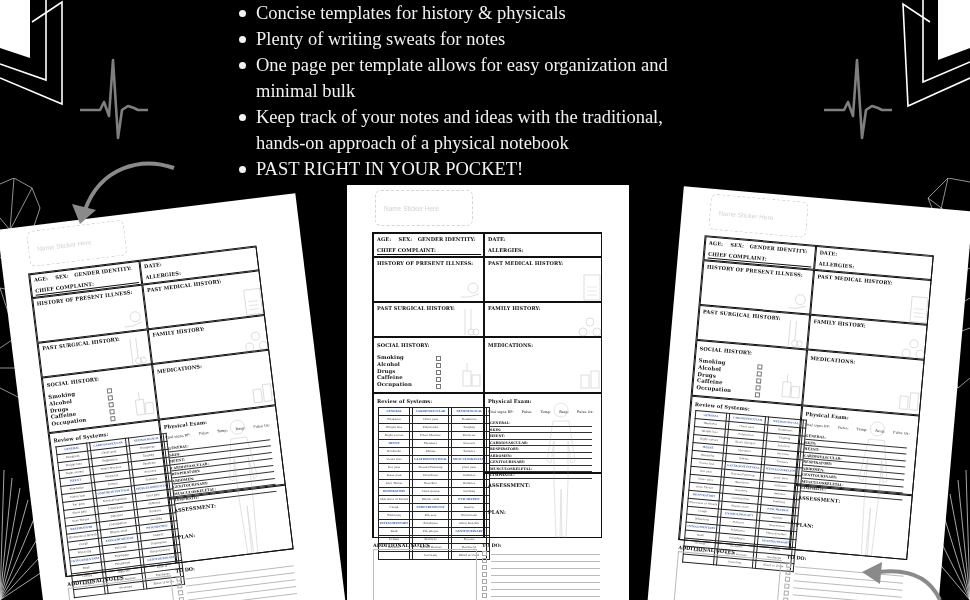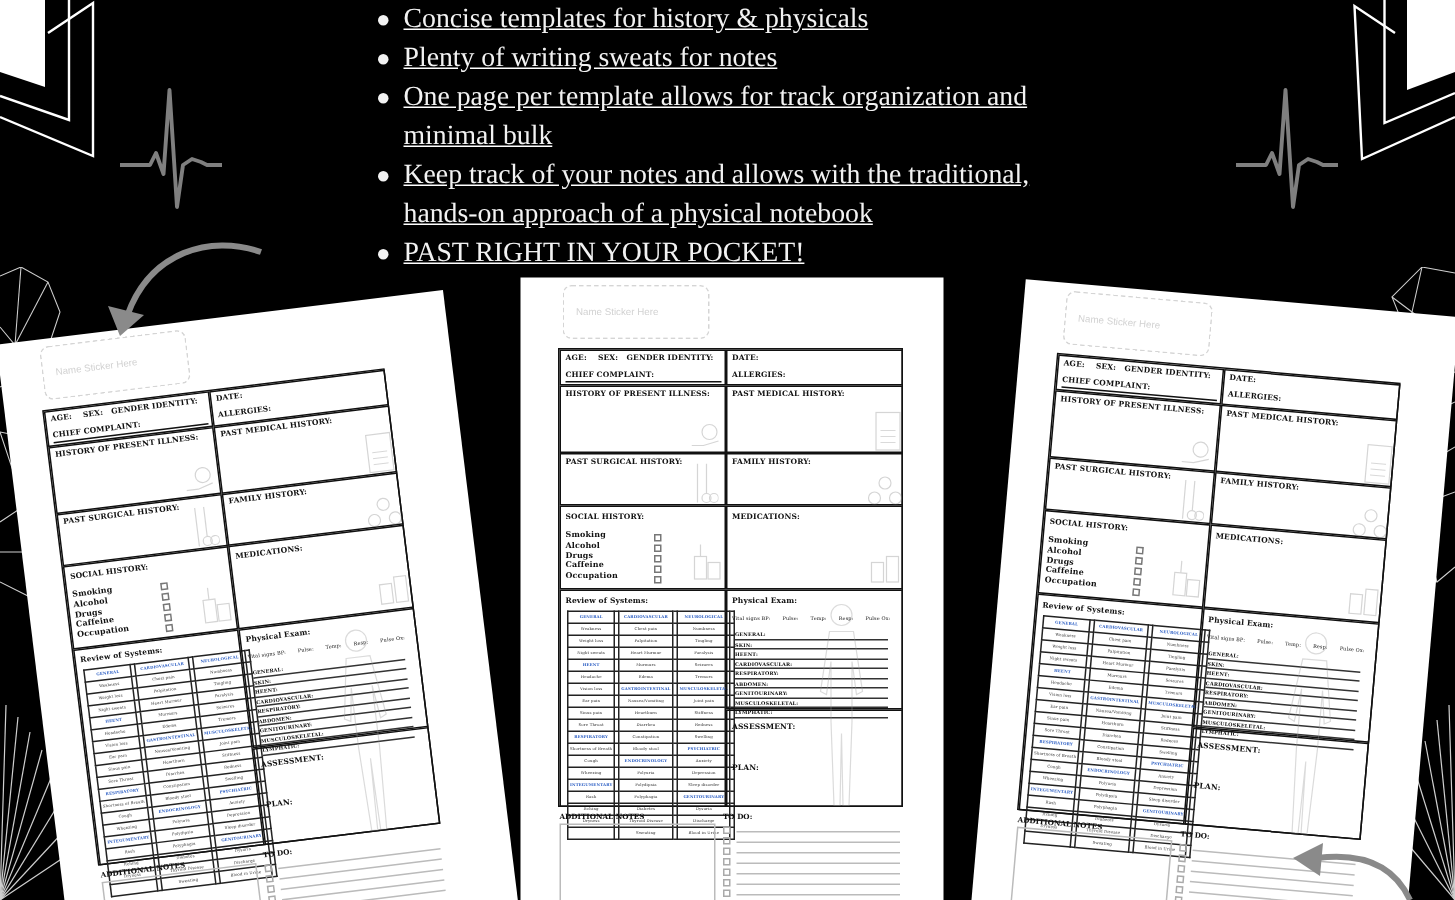--- a/index.html
+++ b/index.html
@@ -7,7 +7,7 @@
   body { position: relative; font-family: "DejaVu Serif", serif; color: #fff; }
 
   
-  .features { position: absolute; left: 249px; top: 0; width: 480px; text-decoration: underline; }
+  .features { position: absolute; left: 236px; top: 0; width: 480px; }
   .features li { list-style: none; position: relative; padding-left: 20px; font-family: "Liberation Serif", serif; font-size: 18.5px; line-height: 26px; color: #f2f2f2; }
   .features li::before { content: ""; position: absolute; left: 3px; top: 10px; width: 7px; height: 7px; border-radius: 50%; background: #f2f2f2; }
 

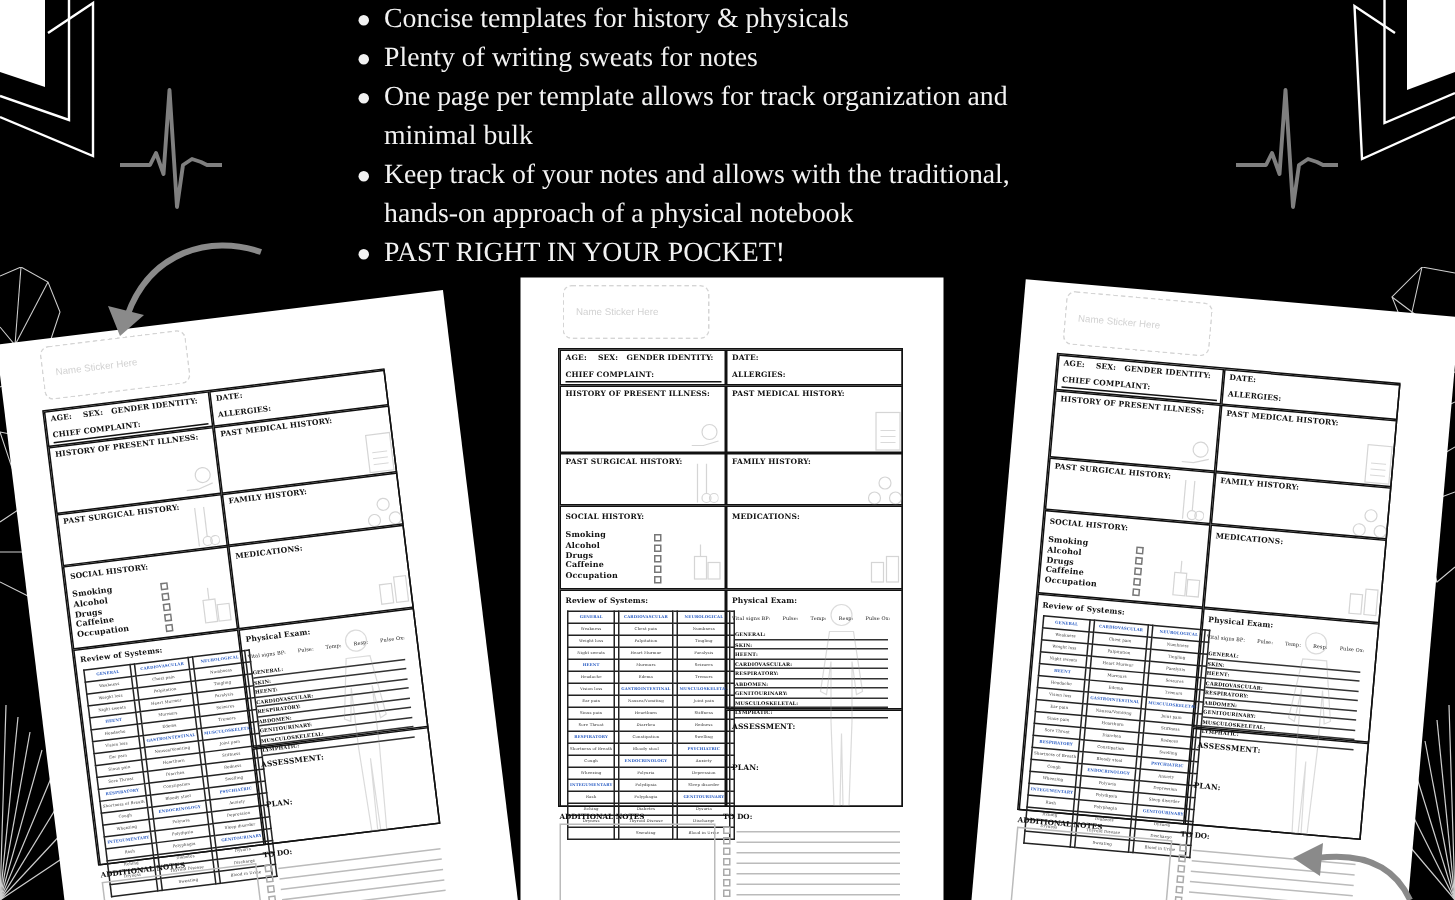--- a/index.html
+++ b/index.html
@@ -120,7 +120,7 @@
 <ul class="features">
   <li>Concise templates for history  &amp; physicals</li>
   <li>Plenty of writing sweats for notes</li>
-  <li>One page per template allows for track organization and minimal bulk</li>
+  <li>One page per template allows for easy organization and minimal bulk</li>
   <li>Keep track of your notes and allows with the traditional, hands-on approach of a physical notebook</li>
   <li>PAST RIGHT IN YOUR POCKET!</li>
 </ul>

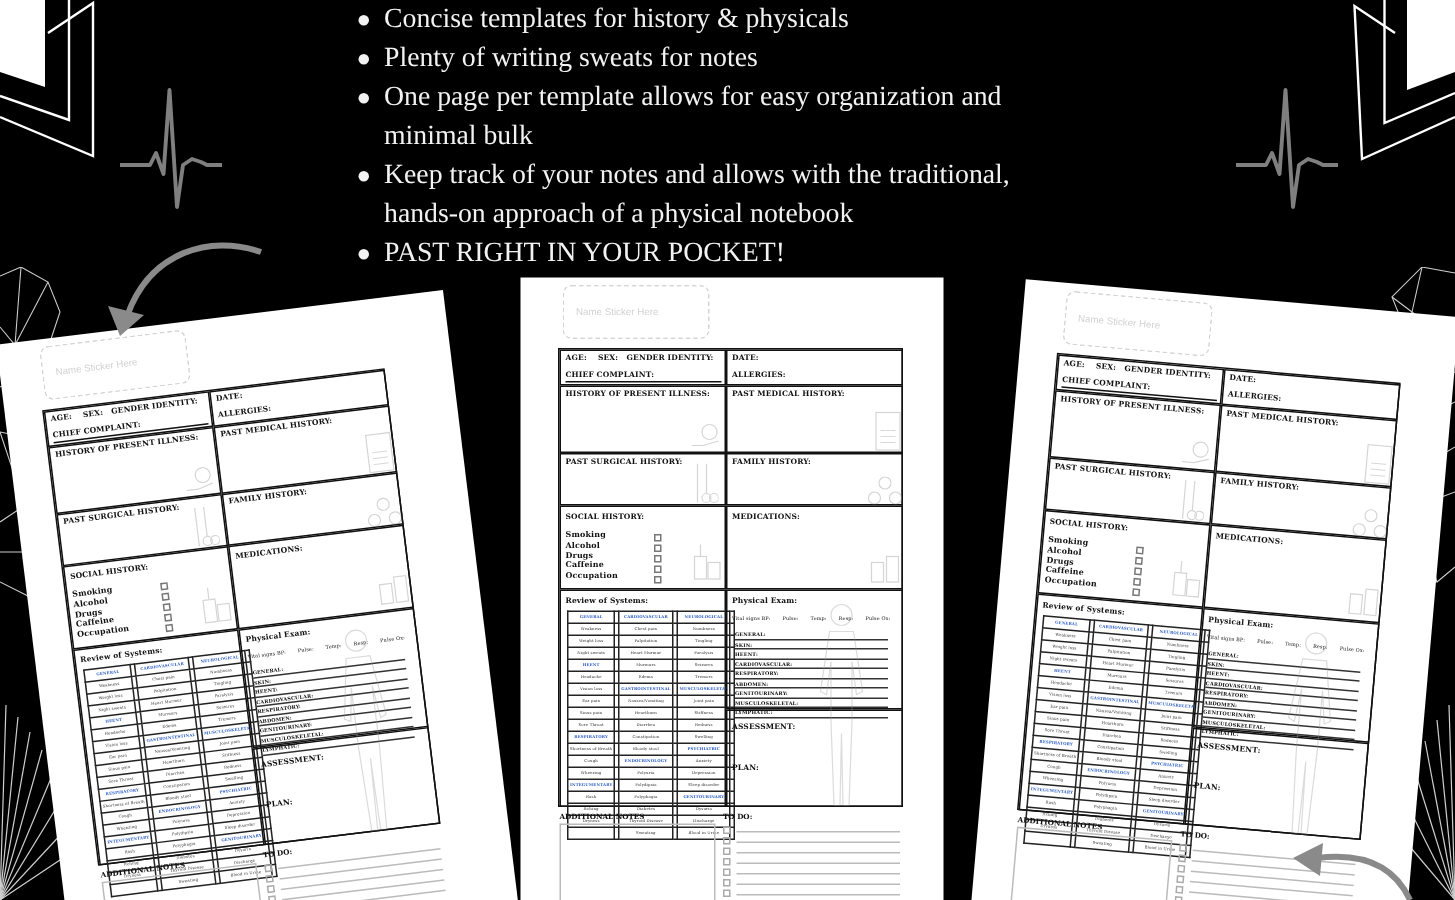--- a/index.html
+++ b/index.html
@@ -121,7 +121,7 @@
   <li>Concise templates for history  &amp; physicals</li>
   <li>Plenty of writing sweats for notes</li>
   <li>One page per template allows for easy organization and minimal bulk</li>
-  <li>Keep track of your notes and allows with the traditional, hands-on approach of a physical notebook</li>
+  <li>Keep track of your notes and ideas with the traditional, hands-on approach of a physical notebook</li>
   <li>PAST RIGHT IN YOUR POCKET!</li>
 </ul>
 

